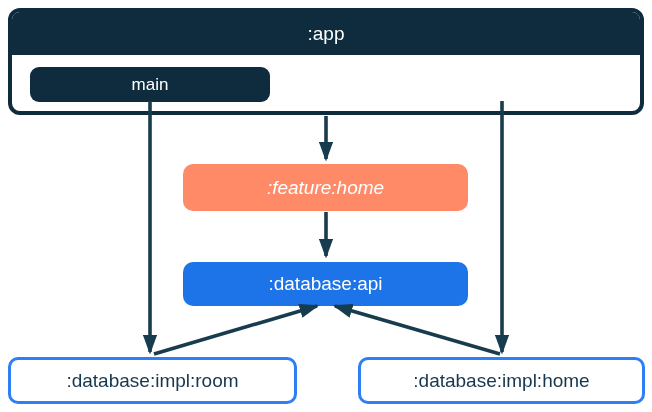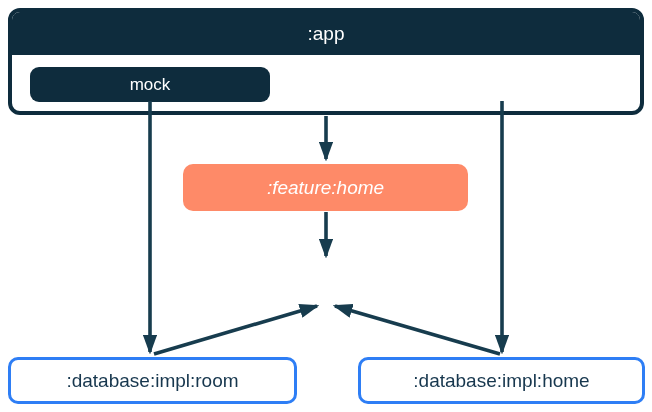--- a/index.html
+++ b/index.html
@@ -119,7 +119,7 @@
 
   <div class="app-container">
     <div class="app-header">:app</div>
-    <div class="pill pill-main">mock</div>
+    <div class="pill pill-main">main</div>
   </div>
 
   <div class="node node-feature-home">:feature:home</div>

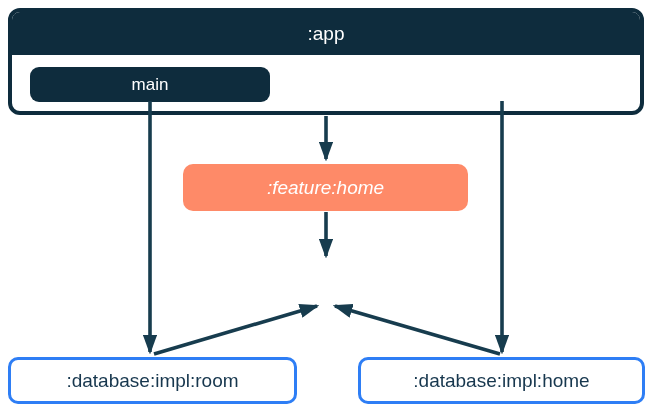--- a/index.html
+++ b/index.html
@@ -124,6 +124,7 @@
 
   <div class="node node-feature-home">:feature:home</div>
 
+  <div class="node node-database-api">:database:api</div>
 
   <div class="node node-impl node-impl-room">:database:impl:room</div>
 

